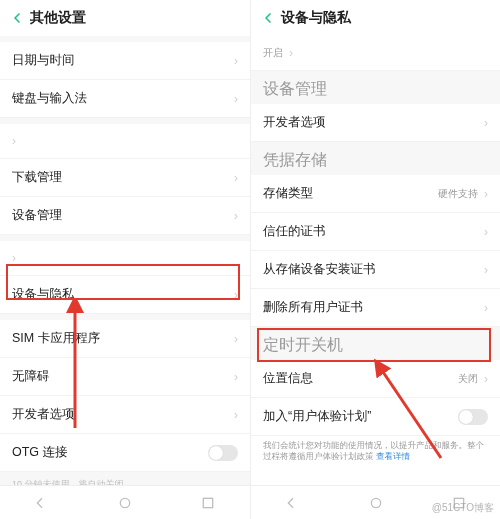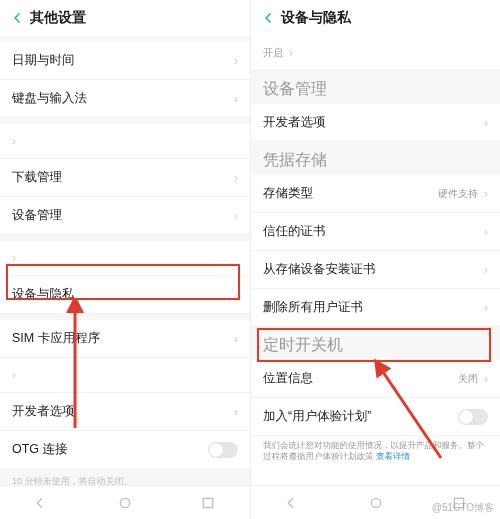--- a/index.html
+++ b/index.html
@@ -168,6 +168,7 @@
           <span class="chev">›</span>
         </div>
         <div class="row">
+          <span class="row-label">无障碍</span>
           <span class="chev">›</span>
         </div>
         <div class="row">

